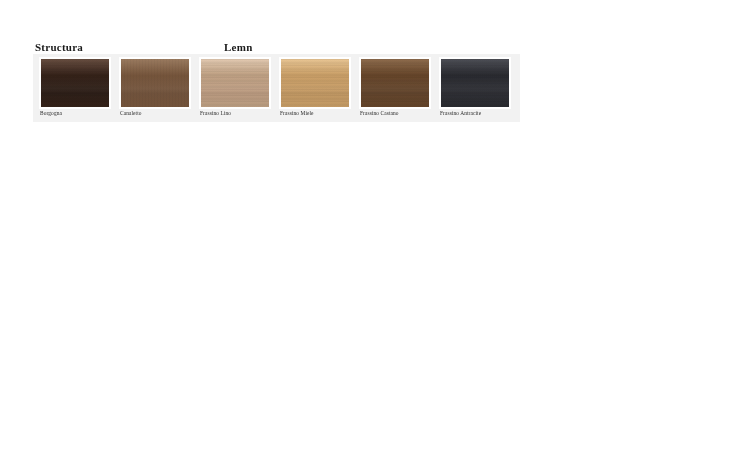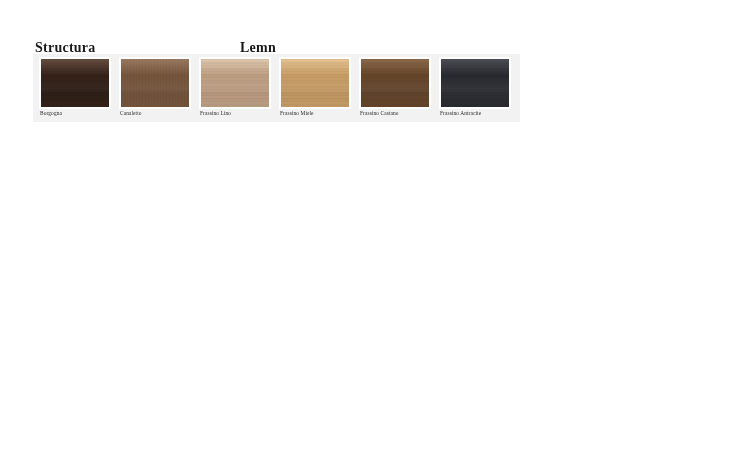--- a/index.html
+++ b/index.html
@@ -26,7 +26,7 @@
   .section-title {
     position: absolute;
     top: 0;
-    font-size: 14px;
+    font-size: 11px;
     font-weight: bold;
     color: #1a1a1a;
     letter-spacing: .25px;

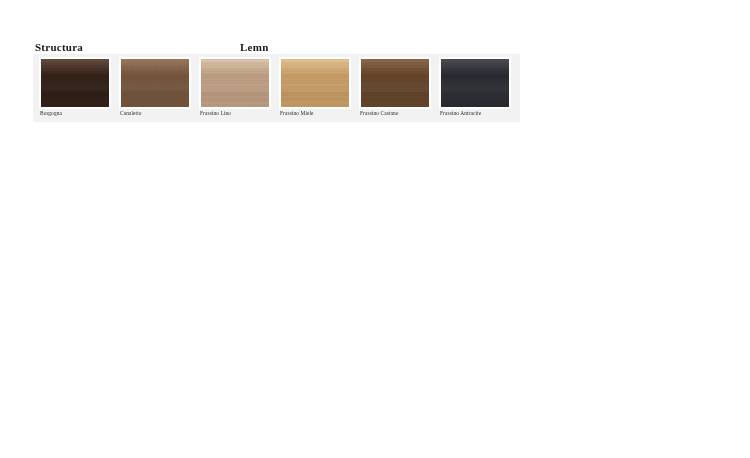--- a/index.html
+++ b/index.html
@@ -34,7 +34,7 @@
     line-height: 11px;
   }
   .section-title.structura { left: 35px; }
-  .section-title.lemn      { left: 240px; }
+  .section-title.lemn      { left: 224px; }
 
   
   .swatch-panel {

